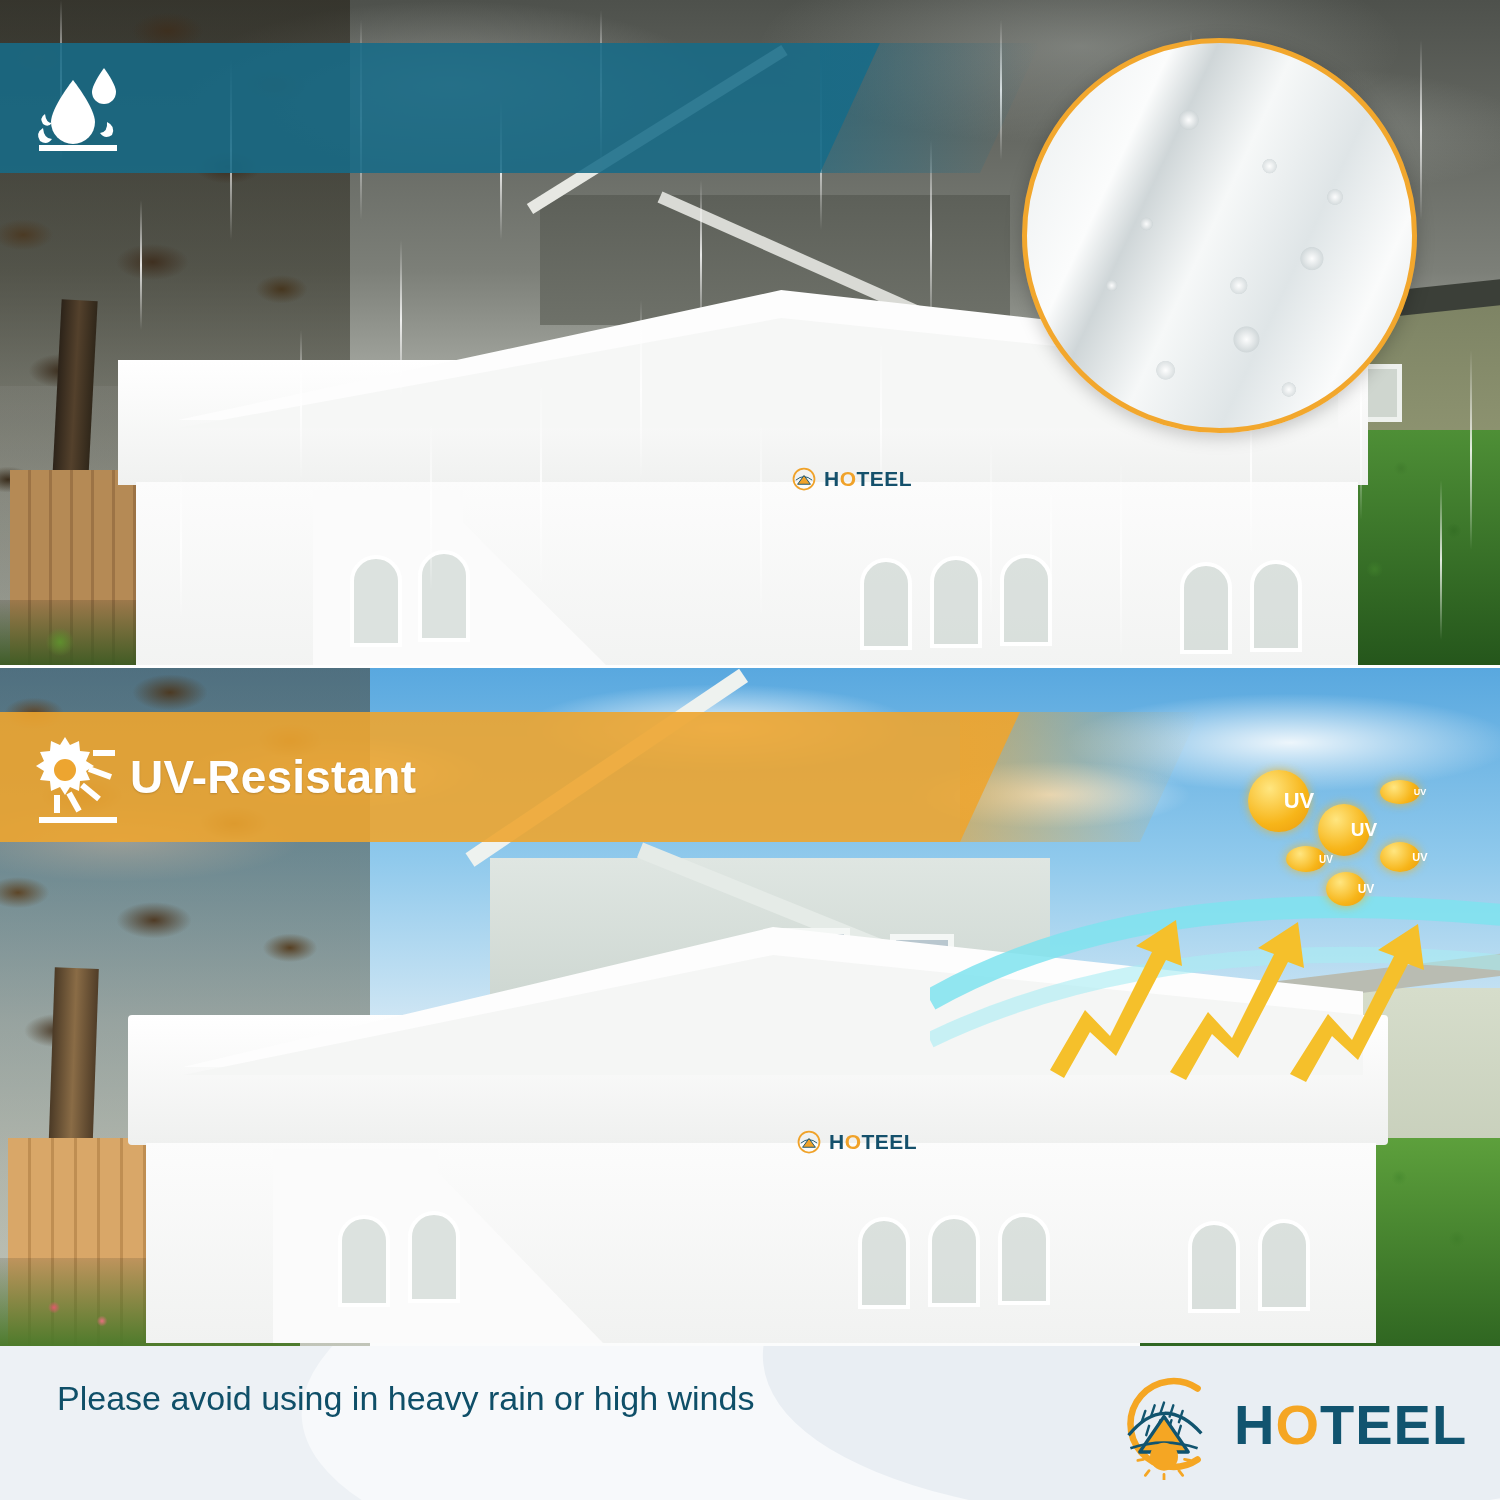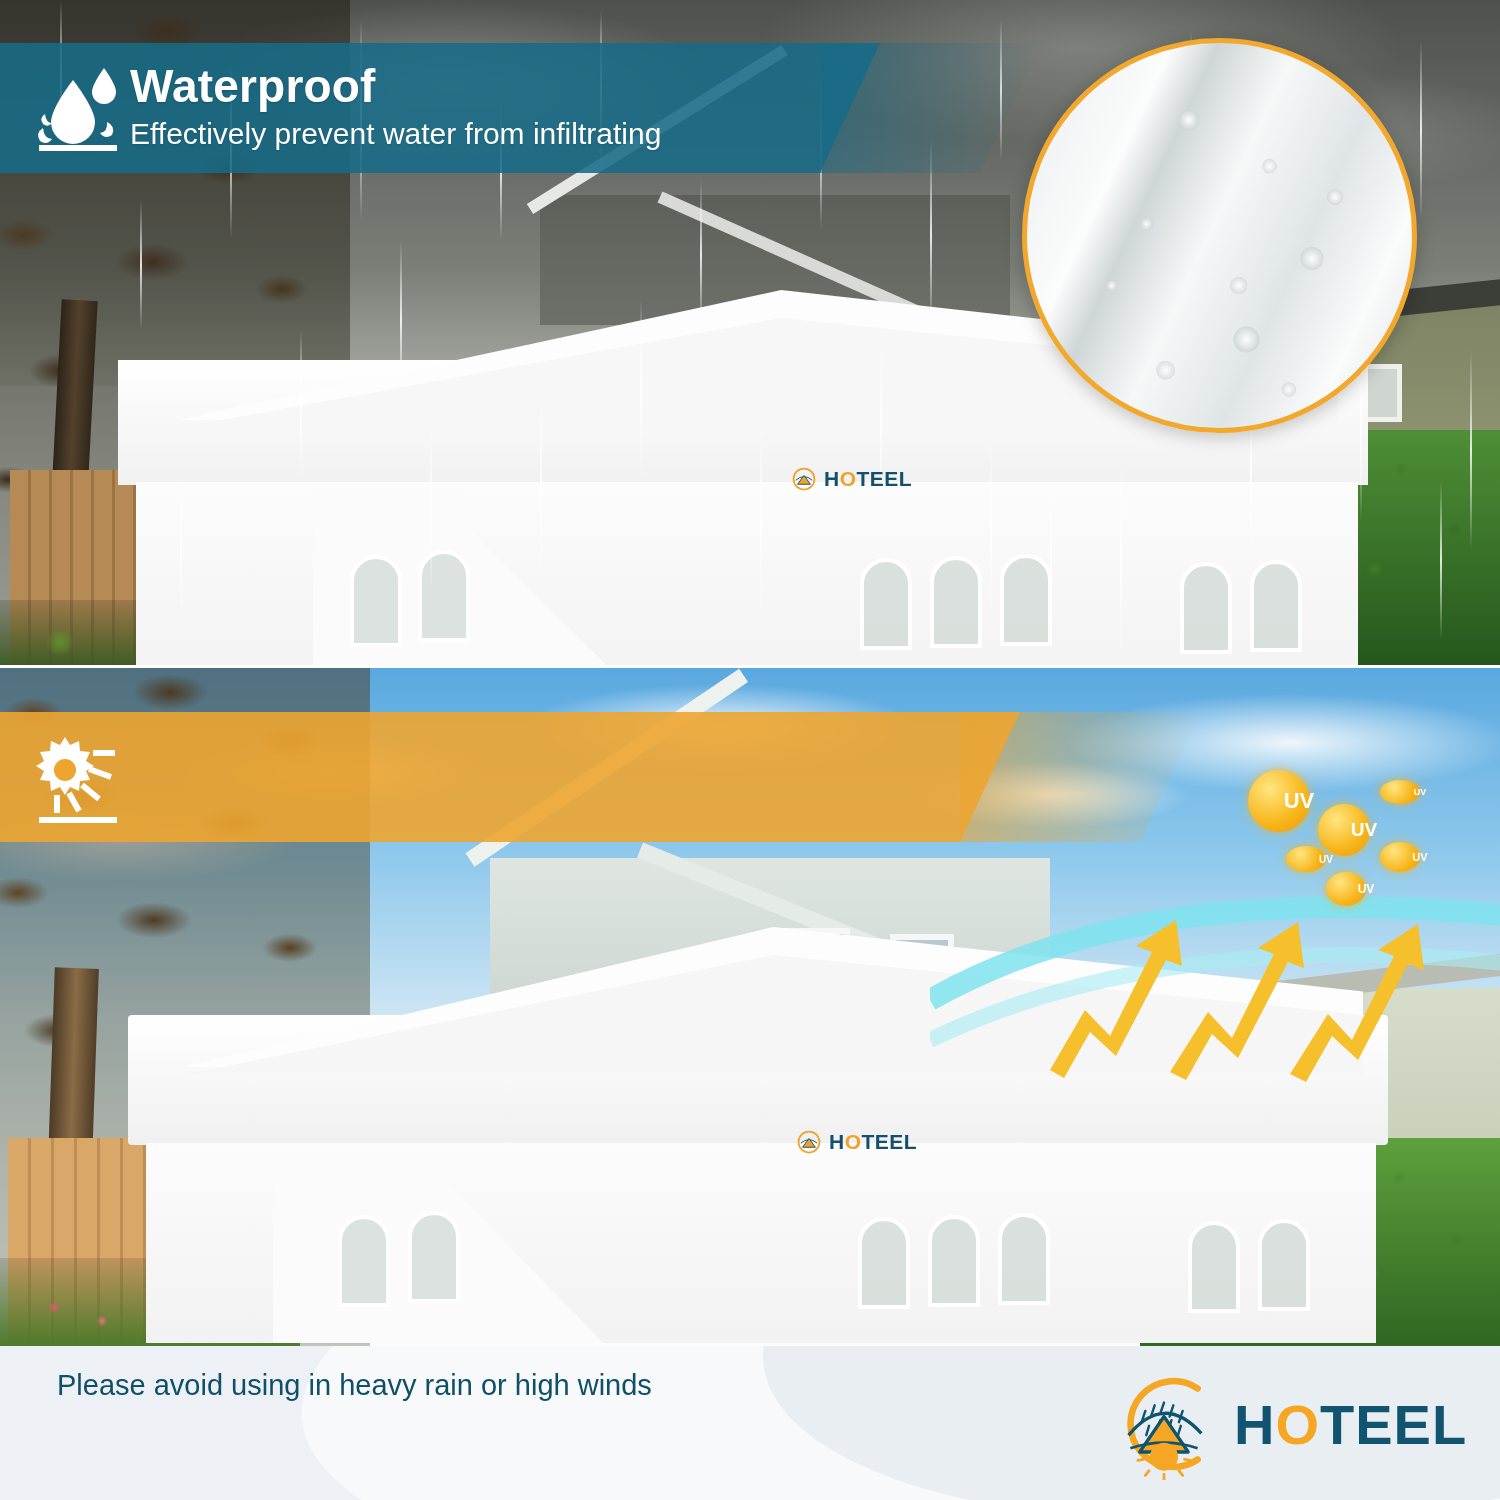--- a/index.html
+++ b/index.html
@@ -459,10 +459,6 @@
           <rect x="4" y="83" width="78" height="6" fill="#ffffff"></rect>
         </svg>
       </div>
-      <div class="txt">
-        <div class="ttl">Waterproof</div>
-        <div class="sub">Effectively prevent water from infiltrating</div>
-      </div>
     </div>
   </div>
 

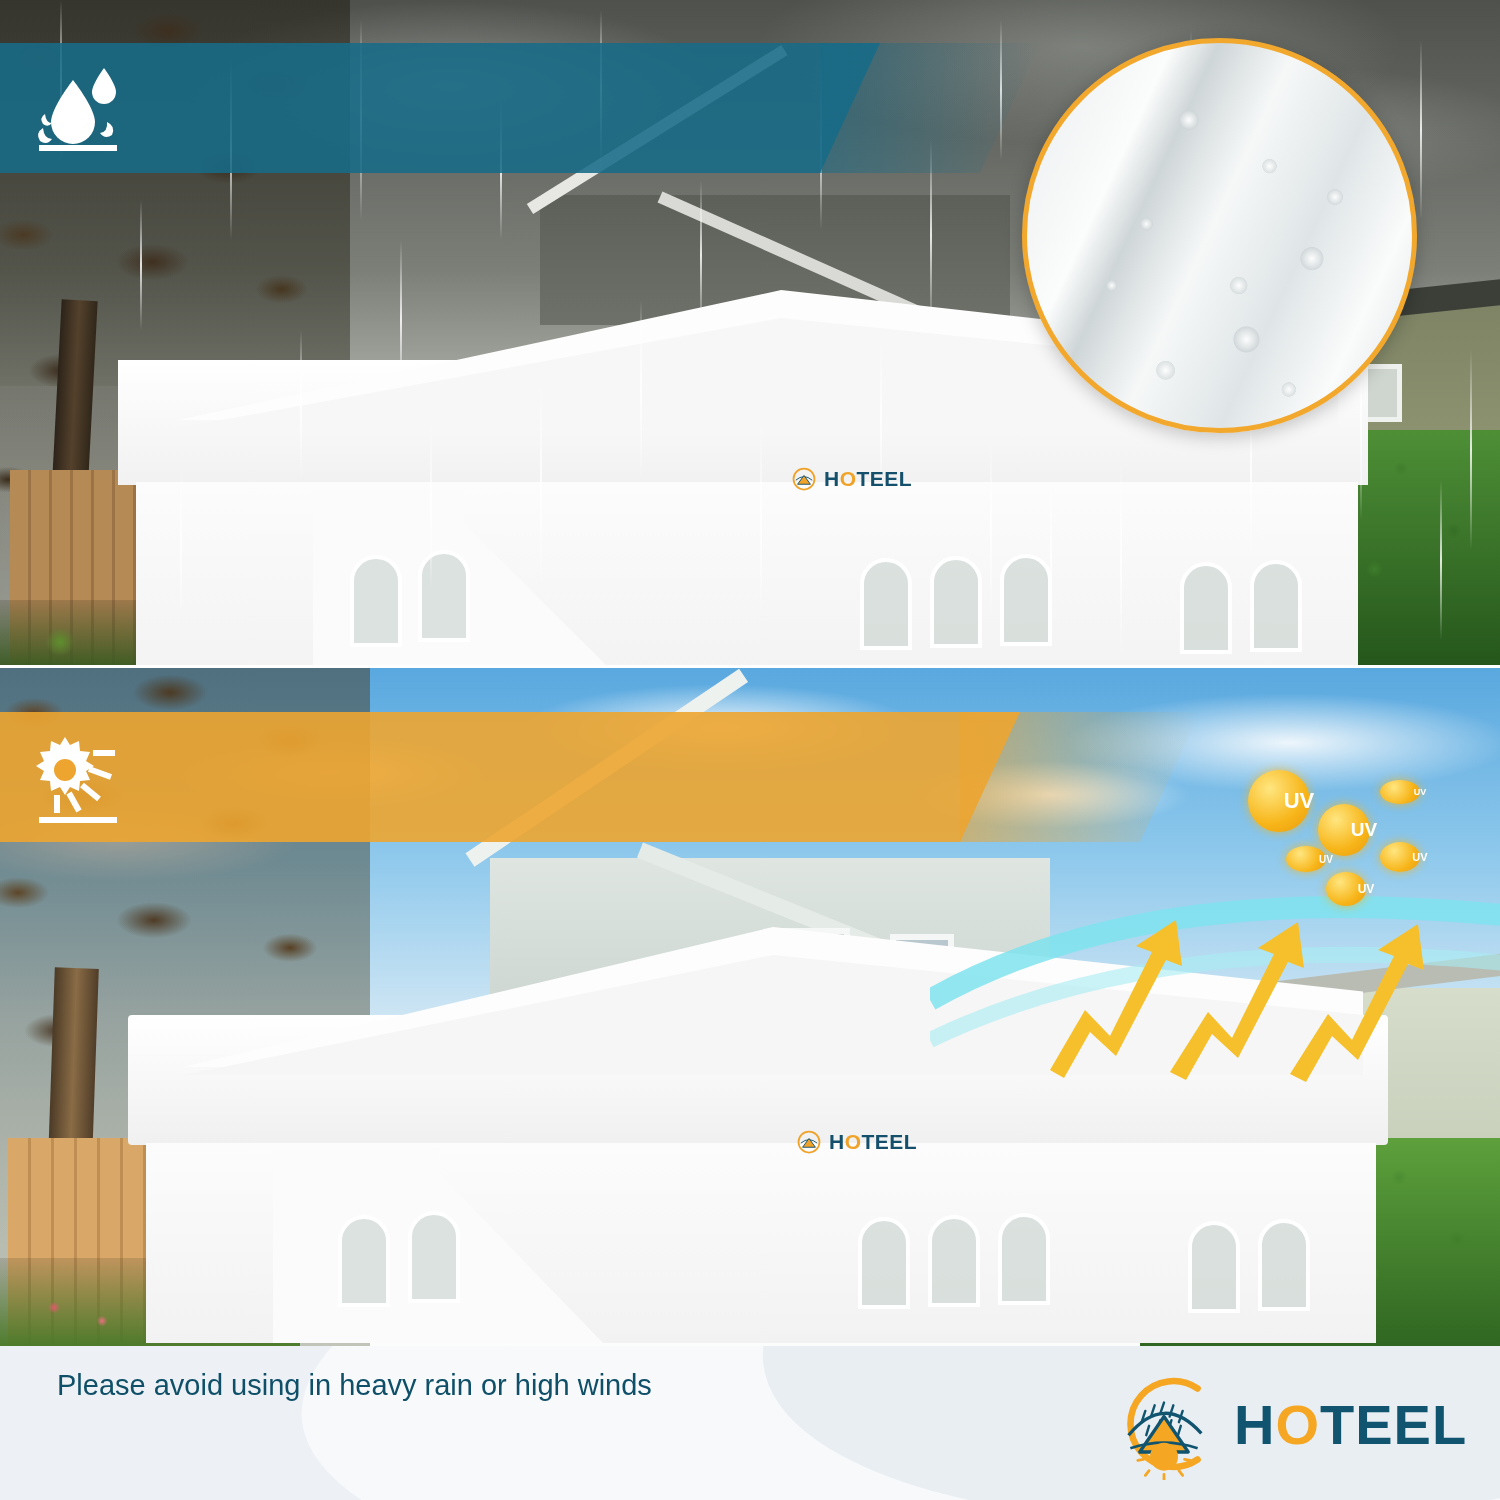--- a/index.html
+++ b/index.html
@@ -549,6 +549,7 @@
       </svg>
     </div>
     <div class="txt">
+      <div class="ttl">UV-Resistant</div>
     </div>
   </div>
 

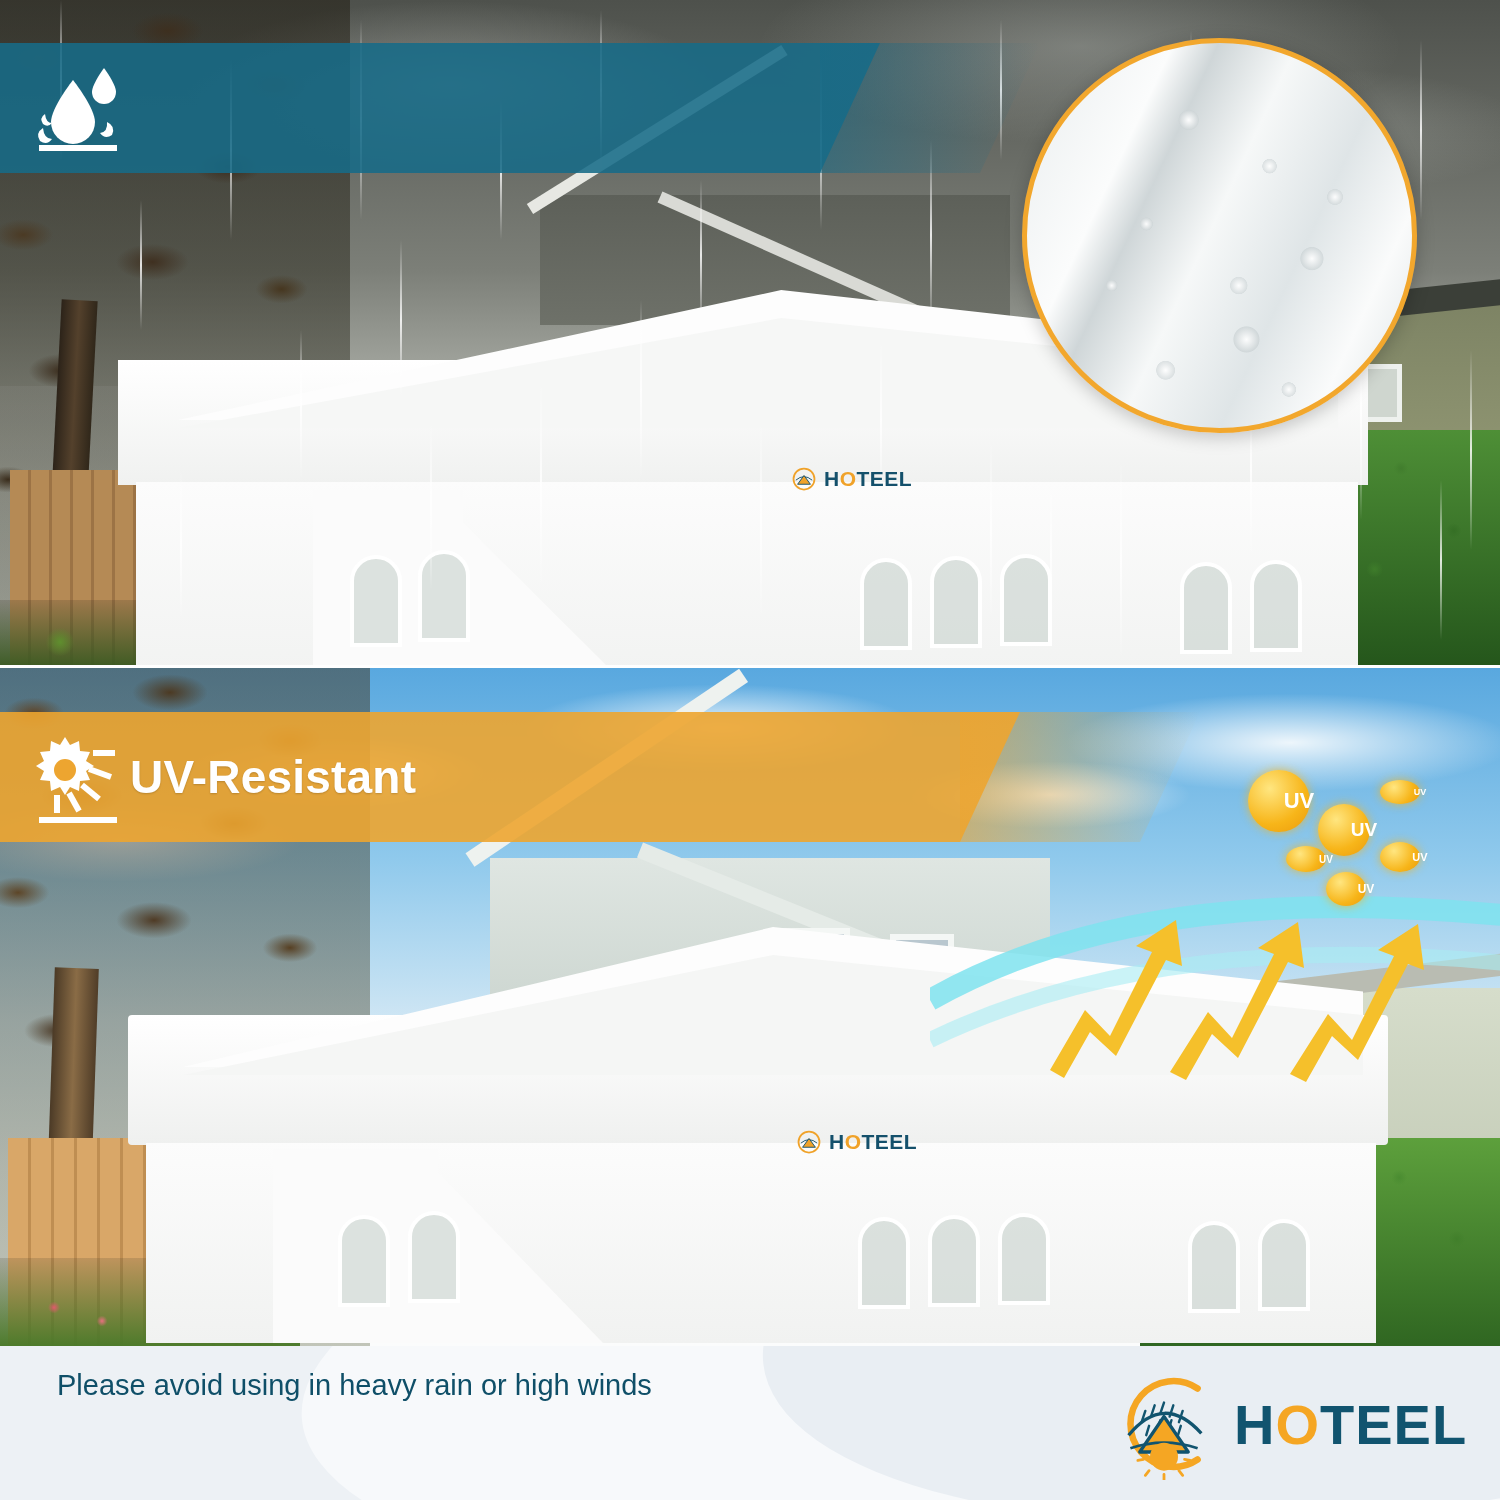--- a/index.html
+++ b/index.html
@@ -357,7 +357,7 @@
     line-height:1.05;
   }
   .foot-sub{
-    font-size:29px; color:#0f4f68; line-height:1.2;
+    font-size:34px; color:#0f4f68; margin-top:10px; line-height:1.2;
   }
   .foot-logo{
     position:absolute; left:1108px; top:1366px; width:360px; height:116px;

